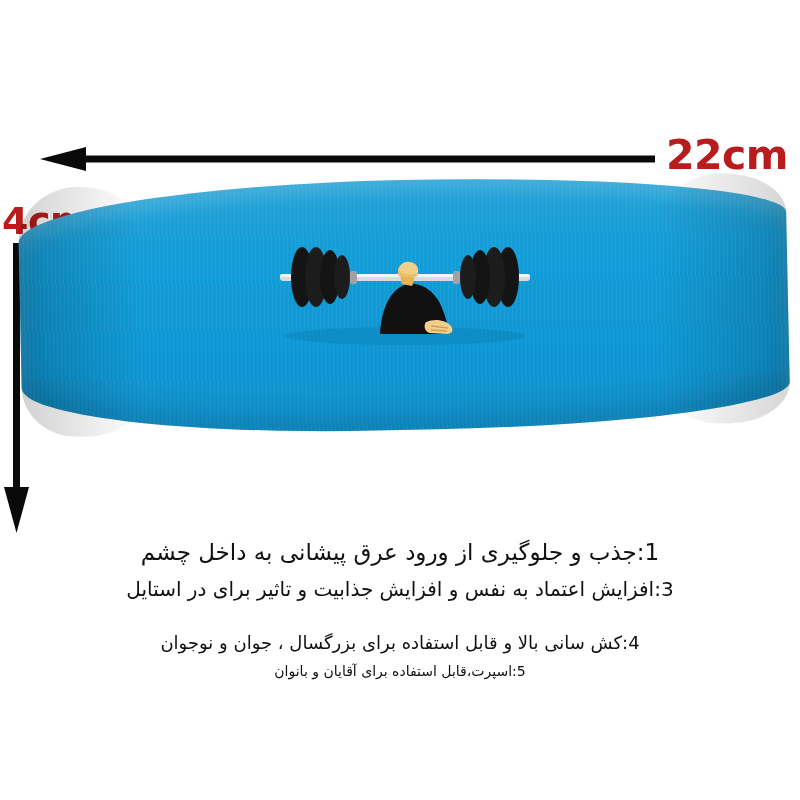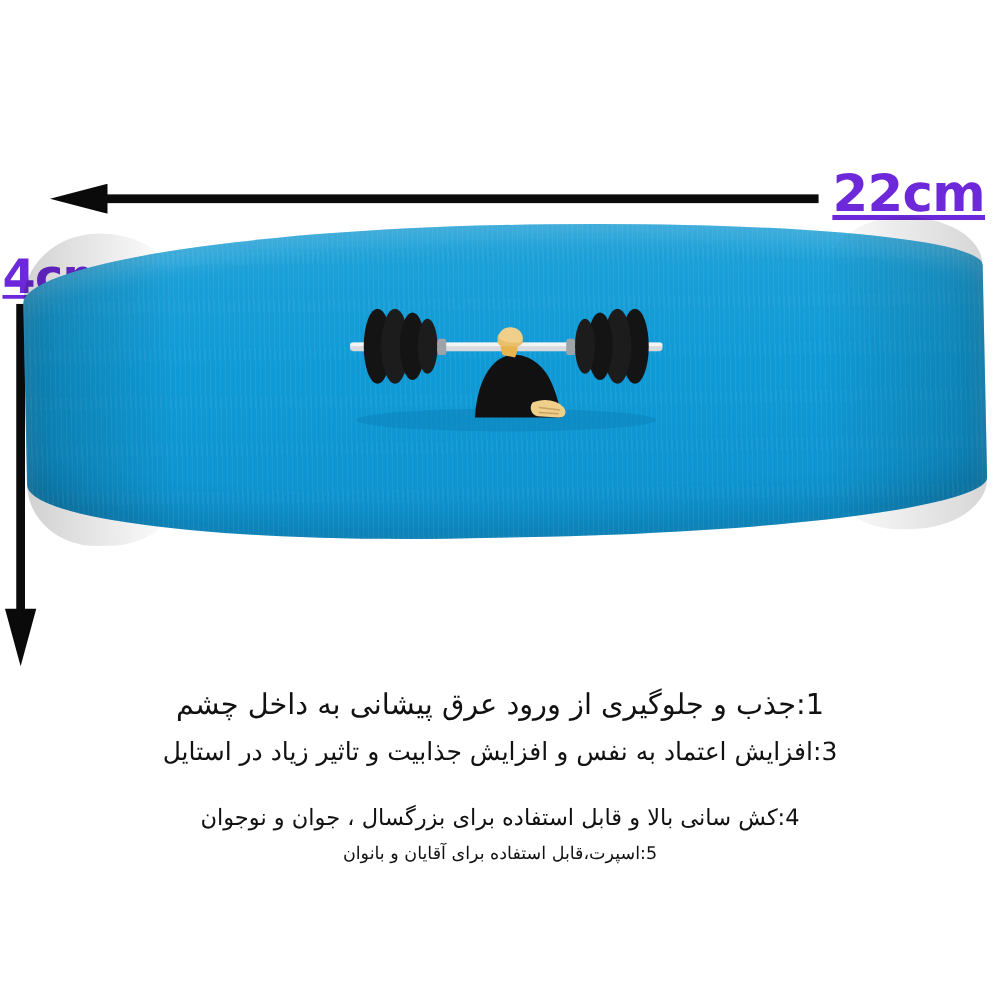--- a/index.html
+++ b/index.html
@@ -27,10 +27,9 @@
     position: absolute;
     font-family: "DejaVu Sans", sans-serif;
     font-weight: bold;
-    color: #6d28d9;
+    color: #b91c1c;
     letter-spacing: -0.5px;
     white-space: nowrap;
-    text-decoration: underline;
   }
   #width-label {
     right: 12px;

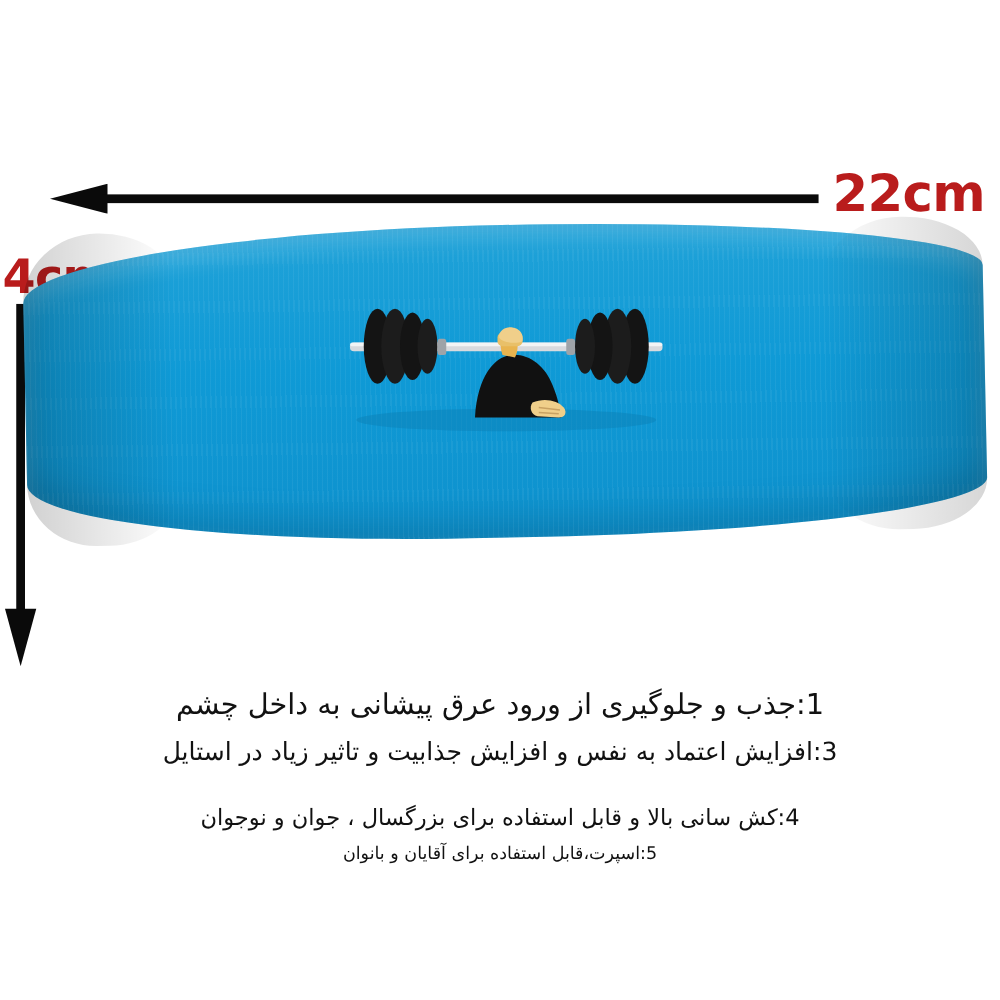--- a/index.html
+++ b/index.html
@@ -138,7 +138,7 @@
   #features {
     position: absolute;
     left: 0;
-    top: 548px;
+    top: 536px;
     width: 800px;
     padding: 0 24px;
     box-sizing: border-box;

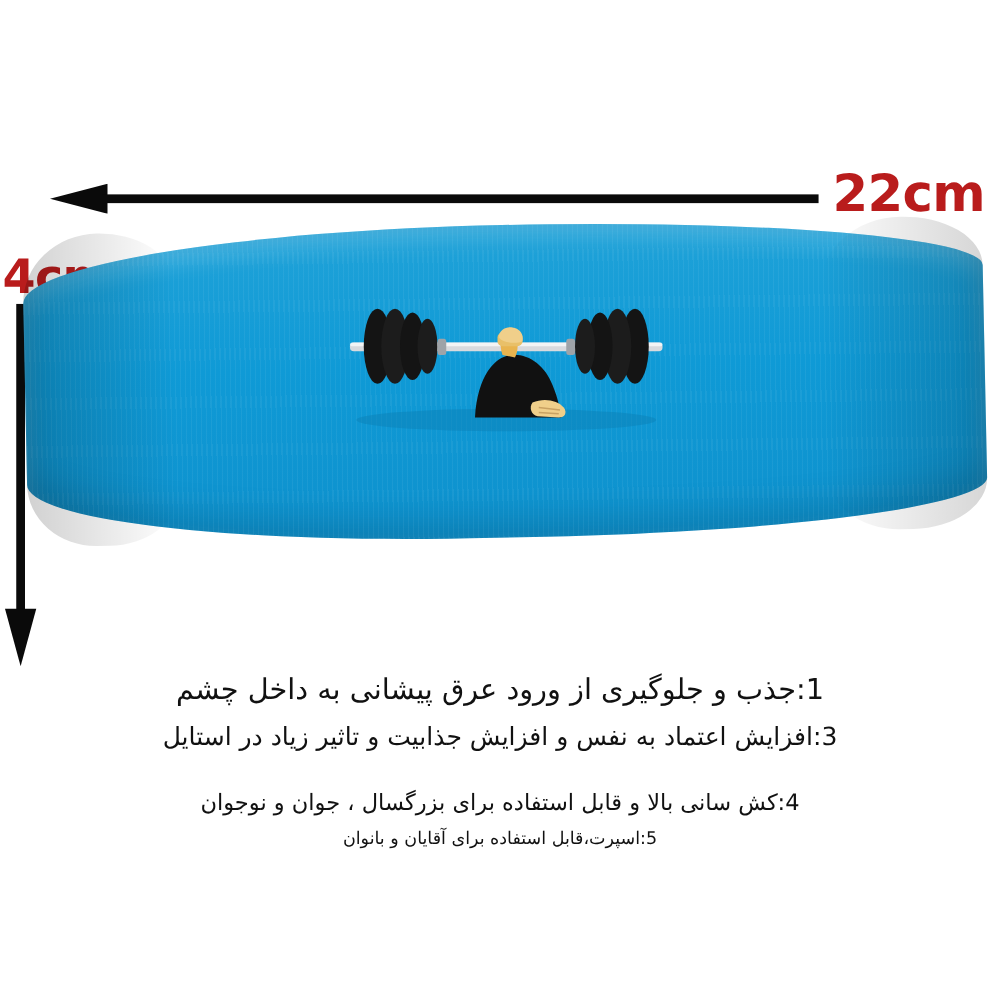--- a/index.html
+++ b/index.html
@@ -220,7 +220,7 @@
 
   <div id="features">
     <p class="feature-line f1">1:جذب و جلوگیری از ورود عرق پیشانی به داخل چشم</p>
-    <p class="feature-line f3">3:افزایش اعتماد به نفس و افزایش جذابیت و تاثیر زیاد در استایل</p>
+    <p class="feature-line f3">3:افزایش اعتماد به نفس و افزایش جذابیت و تاثیر برای در استایل</p>
     <p class="feature-line f4">4:کش سانی بالا و قابل استفاده برای بزرگسال ، جوان و نوجوان</p>
     <p class="feature-line f5">5:اسپرت،قابل استفاده برای آقایان و بانوان</p>
   </div>

